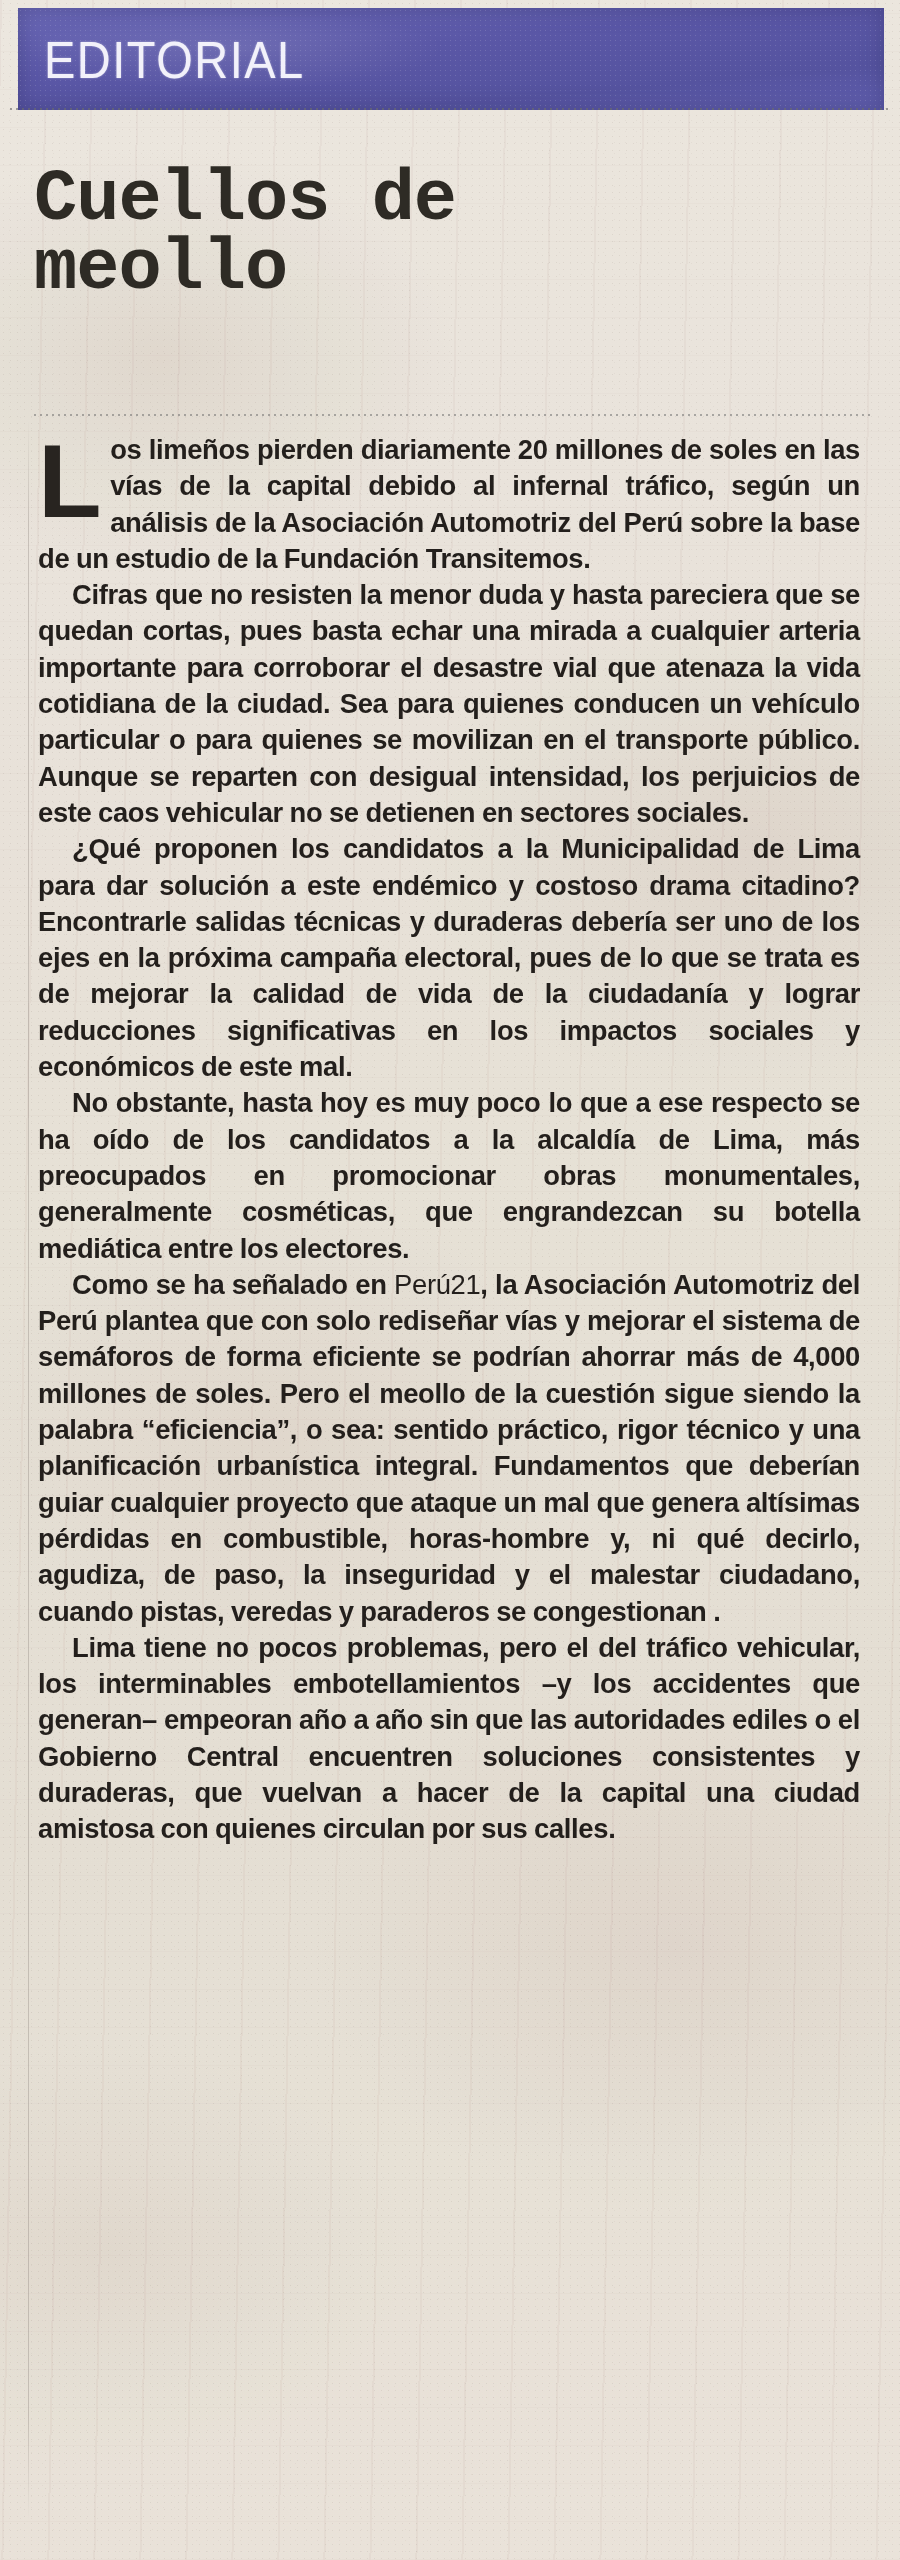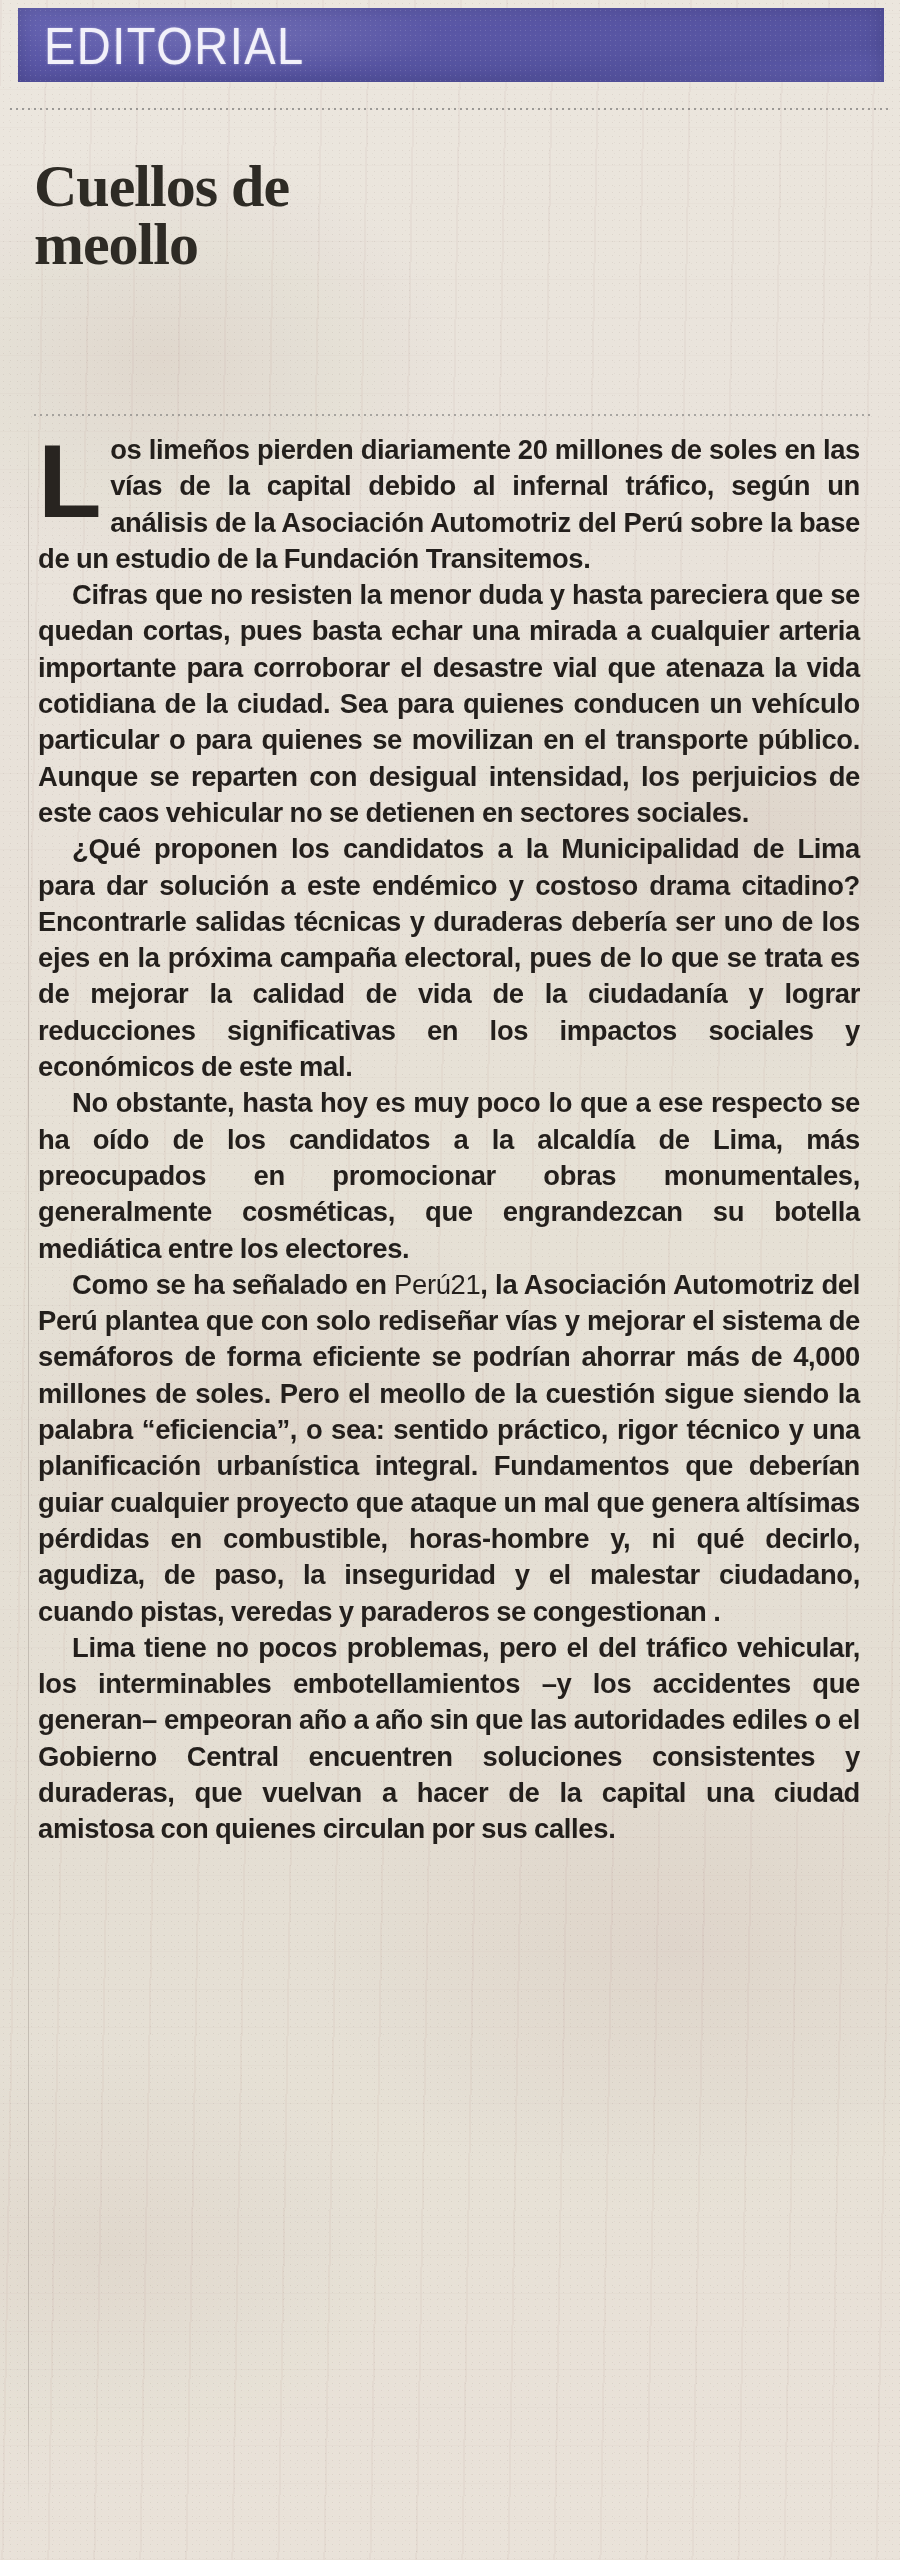--- a/index.html
+++ b/index.html
@@ -61,7 +61,7 @@
     left: 18px;
     top: 8px;
     width: 866px;
-    height: 74px;
+    height: 102px;
     background:
       radial-gradient(ellipse 300px 60px at 25% 40%, rgba(255,255,255,0.10), rgba(255,255,255,0) 70%),
       linear-gradient(175deg, #6a68b6 0%, #5a57a6 40%, #55539f 75%, #615fae 100%);

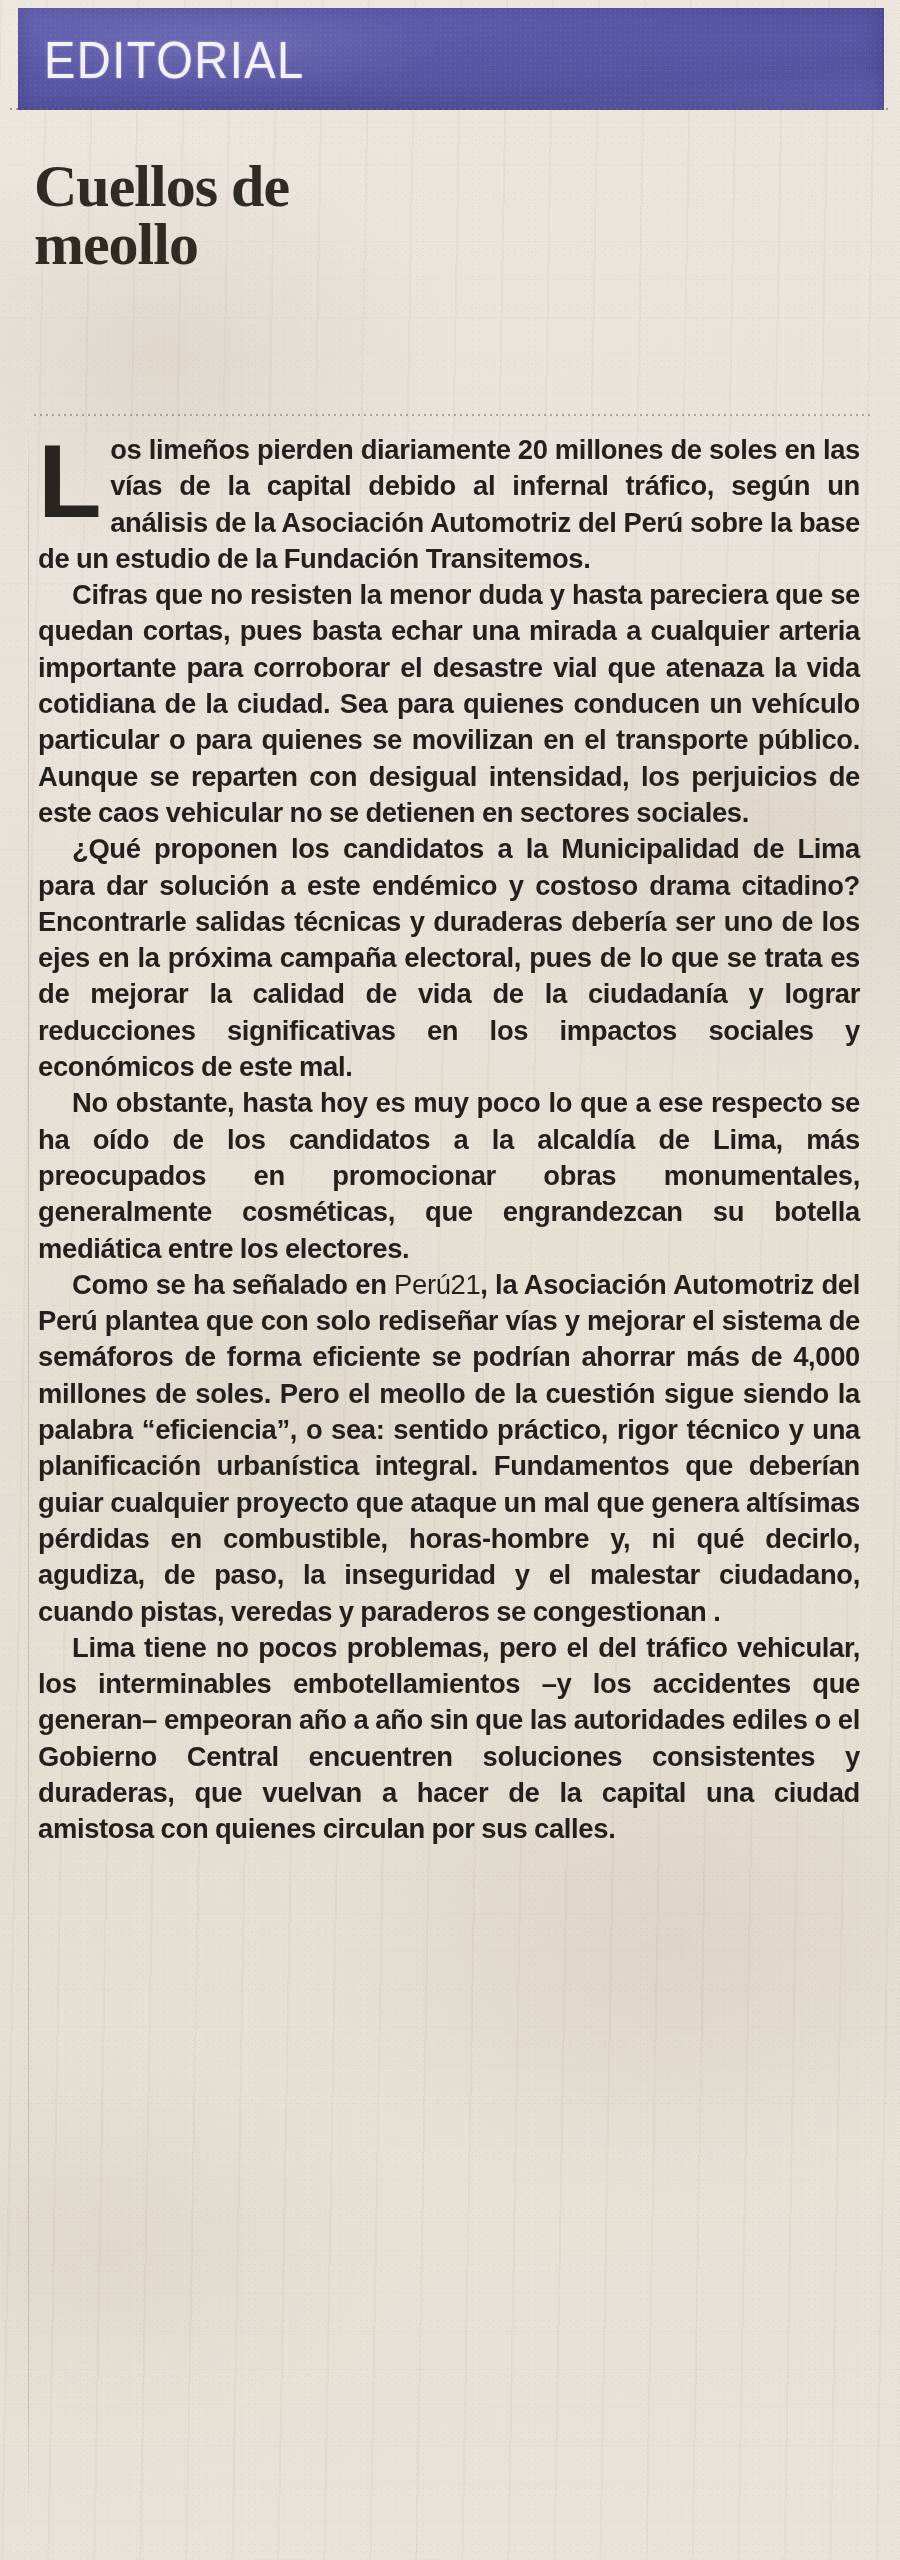--- a/index.html
+++ b/index.html
@@ -124,11 +124,11 @@
     top: 118px;
     width: 800px;
     color: #2e2b25;
-    font-size: 60px;
+    font-size: 72px;
     line-height: 0.96;
     font-weight: 700;
     letter-spacing: -1px;
-    font-family: Liberation Serif, serif;
+    font-family: Liberation Mono, monospace;
   }
   .headline .hl-line { display: block; }
 

